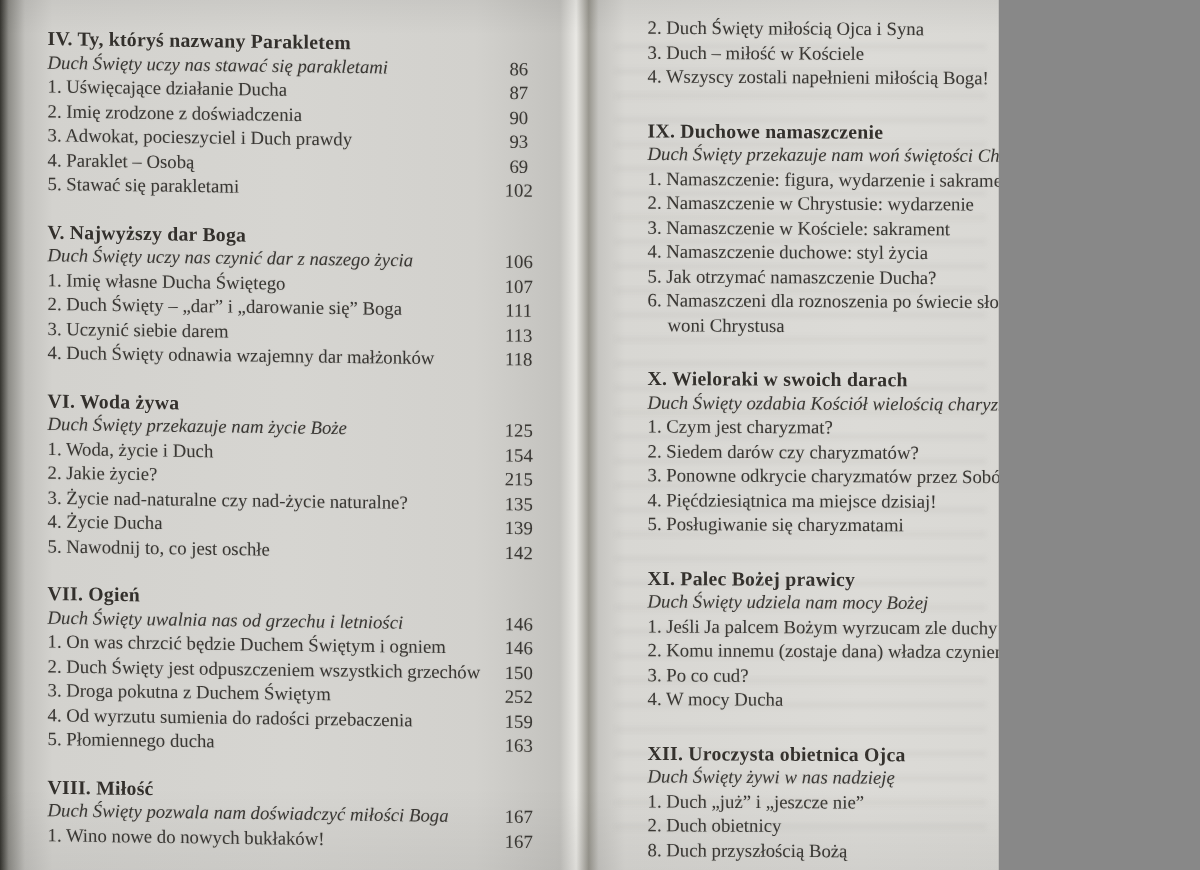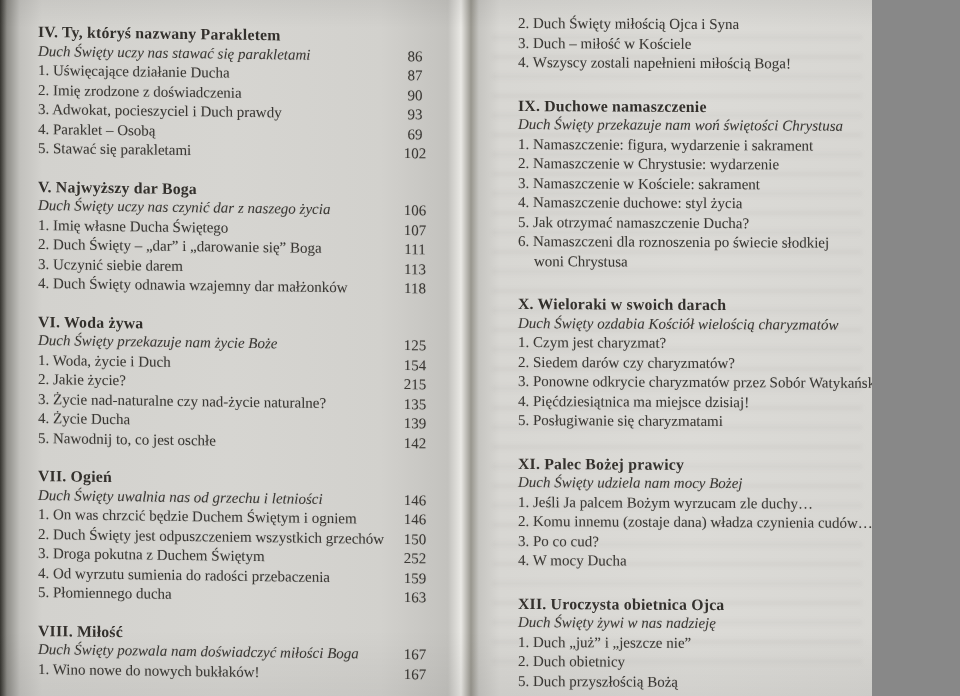--- a/index.html
+++ b/index.html
@@ -4,7 +4,7 @@
 <style>
   html,body{margin:0;padding:0;background:#888;}
   .photo{
-    position:relative;width:872px;height:696px;overflow:hidden;
+    position:relative;width:799px;height:696px;overflow:hidden;
     font-family:"Liberation Serif","DejaVu Serif",serif;
     background:
       linear-gradient(180deg, rgba(0,0,0,0.05) 0, rgba(0,0,0,0) 28px, rgba(0,0,0,0) 630px, rgba(0,0,0,0.05) 696px),

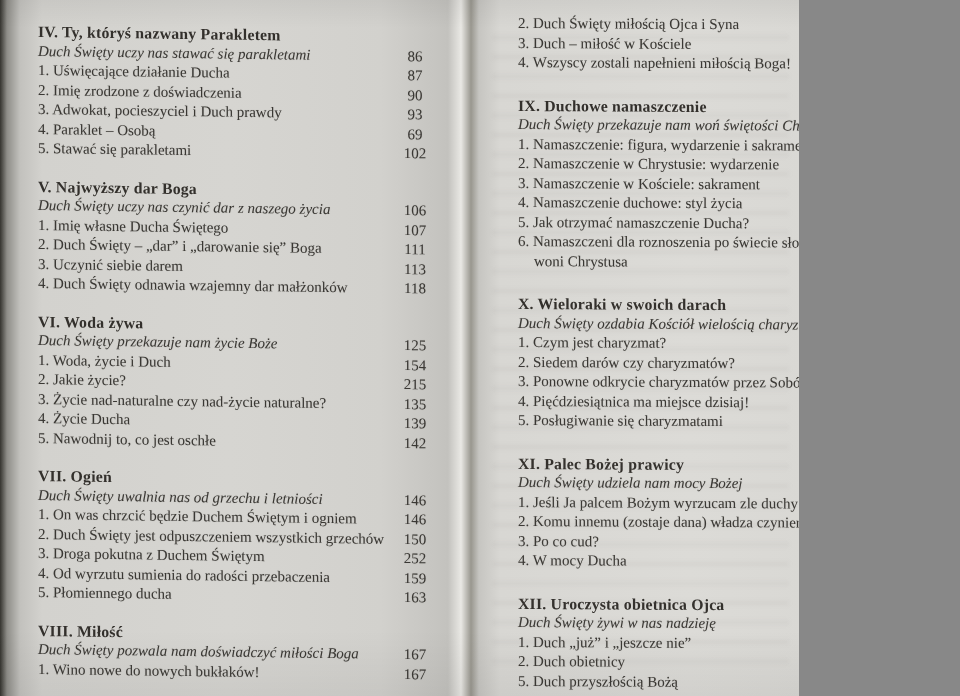--- a/index.html
+++ b/index.html
@@ -285,7 +285,7 @@
           <span class="p">255</span>
         </div>
         <div class="row">
-          <span class="t">5. Duch przyszłością Bożą</span>
+          <span class="t">8. Duch przyszłością Bożą</span>
           <span class="p">260</span>
         </div>
       </div>

